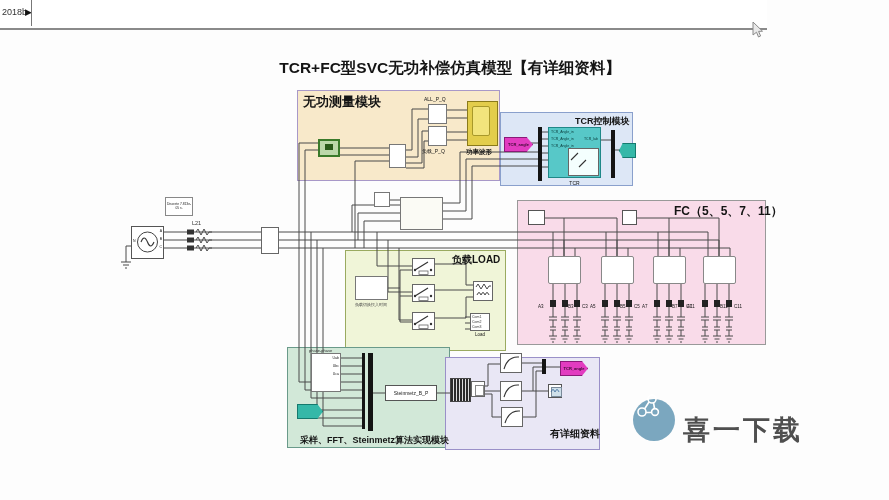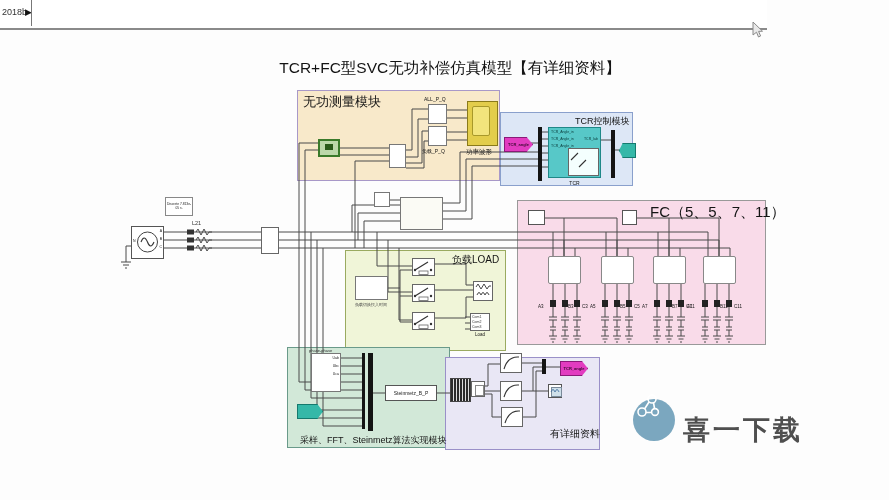--- a/index.html
+++ b/index.html
@@ -12,7 +12,7 @@
   .blk{position:absolute;background:#fff;border:1px solid #777;z-index:3;box-sizing:border-box;}
   .mux{position:absolute;background:#141414;z-index:3;}
   .lbl{position:absolute;z-index:4;white-space:nowrap;color:#141414;}
-  .bold{font-weight:normal;}
+  .bold{font-weight:bold;}
   svg{position:absolute;left:0;top:0;}
   #wires{z-index:2;}
   #glyphs{z-index:5;pointer-events:none;}

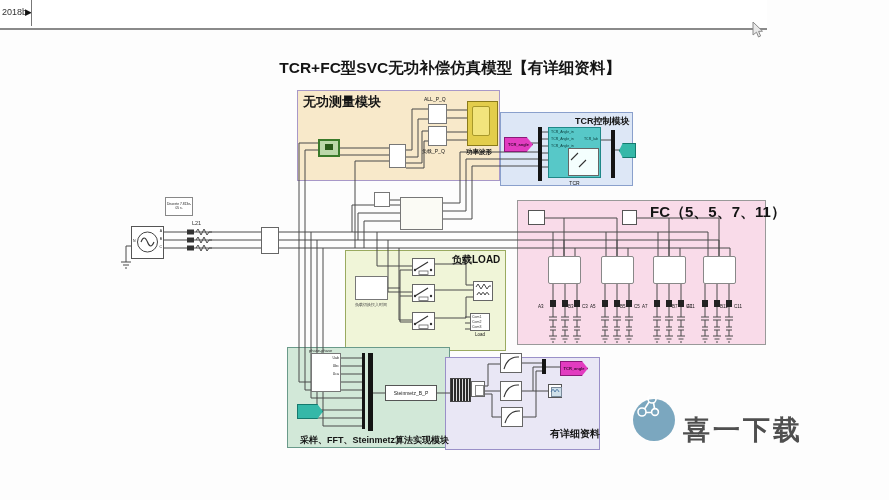--- a/index.html
+++ b/index.html
@@ -55,7 +55,7 @@
 
   <div class="lbl bold" style="left:303px;top:93px;font-size:13px;">无功测量模块</div>
   <div class="lbl bold" style="left:575px;top:115px;font-size:9px;">TCR控制模块</div>
-  <div class="lbl bold" style="left:650px;top:203px;font-size:15px;">FC（5、5、7、11）</div>
+  <div class="lbl bold" style="left:674px;top:203px;font-size:12px;">FC（5、5、7、11）</div>
   <div class="lbl bold" style="left:452px;top:253px;font-size:10px;">负载LOAD</div>
   <div class="lbl bold" style="left:300px;top:434px;width:140px;text-align:center;font-size:9px;">采样、FFT、Steinmetz算法实现模块</div>
   <div class="lbl bold" style="left:550px;top:427px;font-size:10px;">有详细资料</div>

